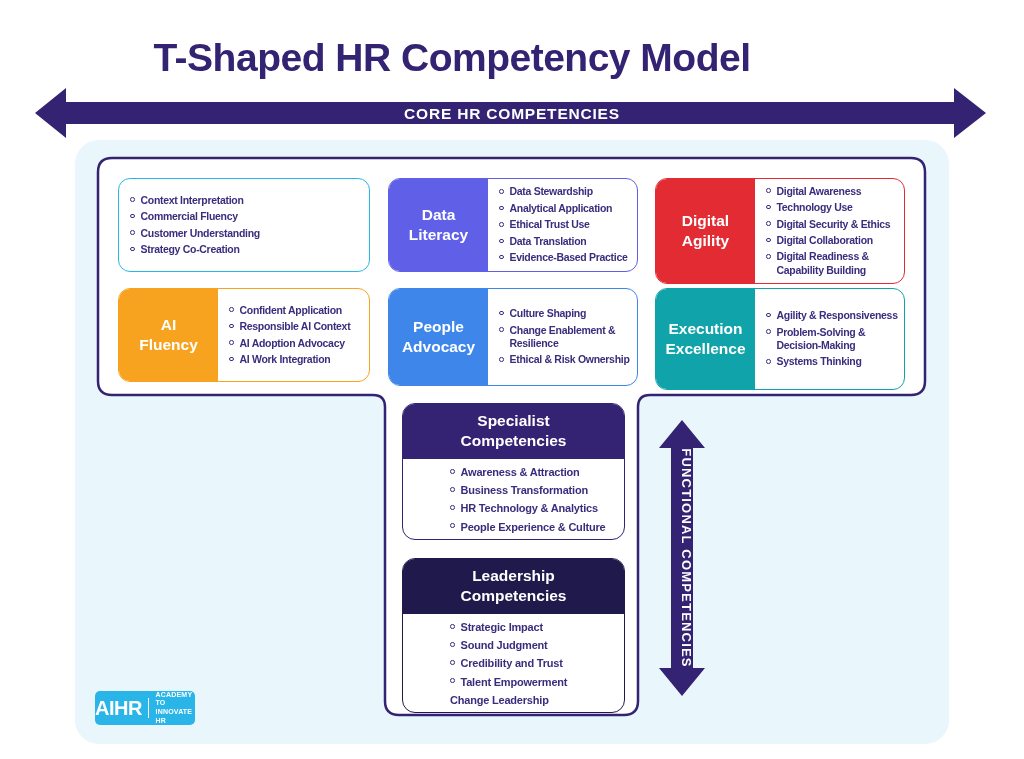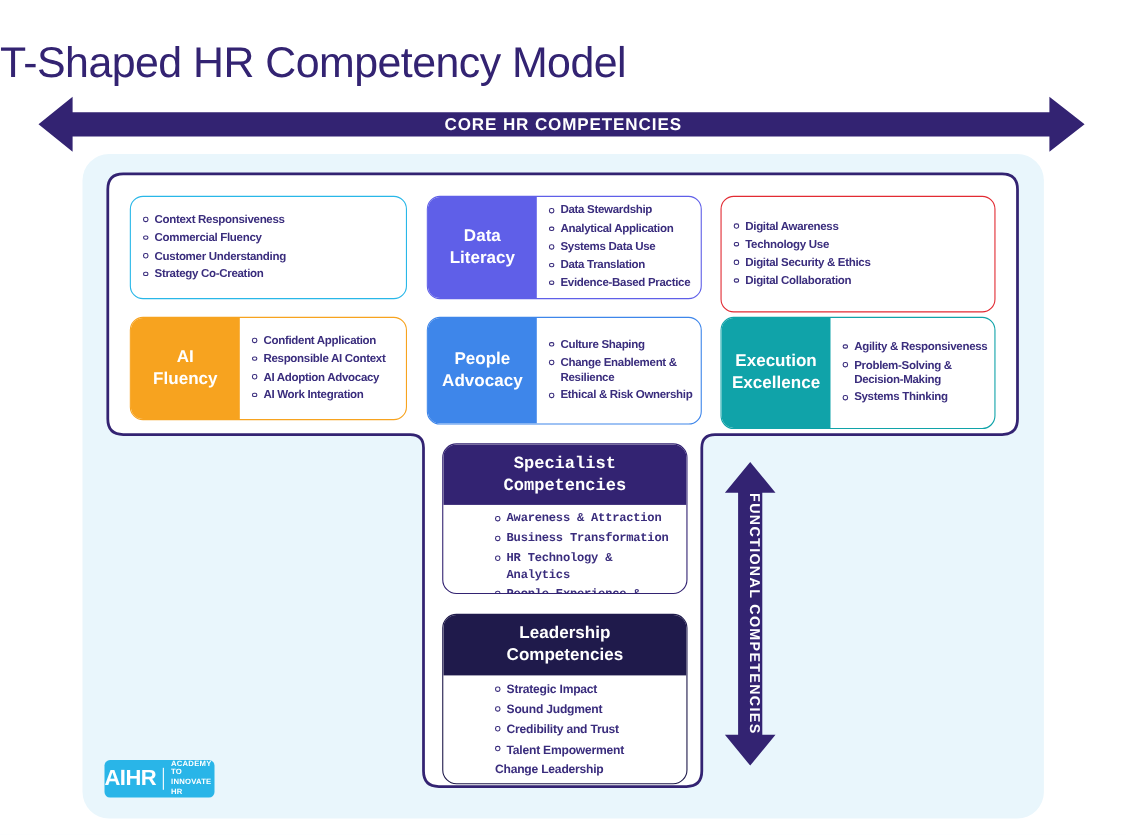--- a/index.html
+++ b/index.html
@@ -11,7 +11,7 @@
   }
   .page-title {
     position:absolute; left:0; top:36px; width:904px;
-    text-align:left; font-size:39px; font-weight:400;
+    text-align:center; font-size:39px; font-weight:700;
     color:var(--ink); letter-spacing:-0.5px;
   }
   .panel {

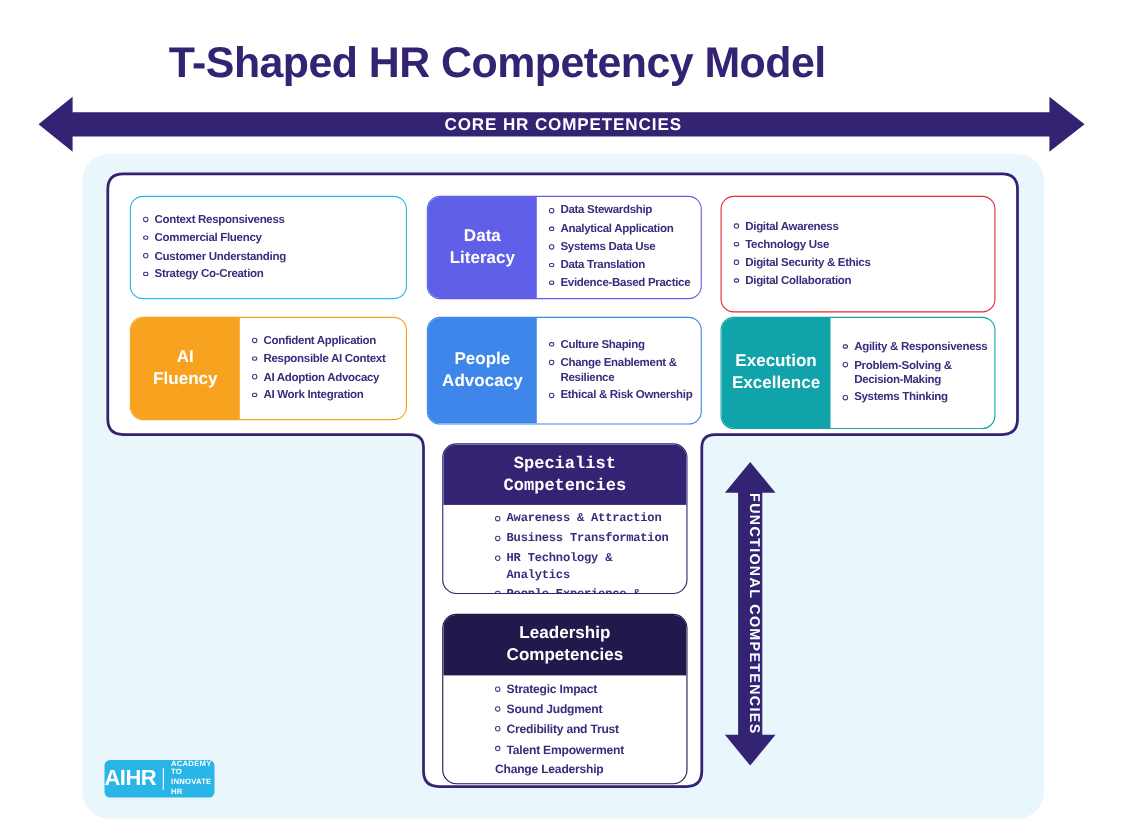--- a/index.html
+++ b/index.html
@@ -102,7 +102,7 @@
   <div class="card-body">
     <div class="bullet">
         <span class="dot"></span>
-        <span class="bullet-text">Context Responsiveness</span>
+        <span class="bullet-text">Context Interpretation</span>
       </div>
     <div class="bullet">
         <span class="dot"></span>

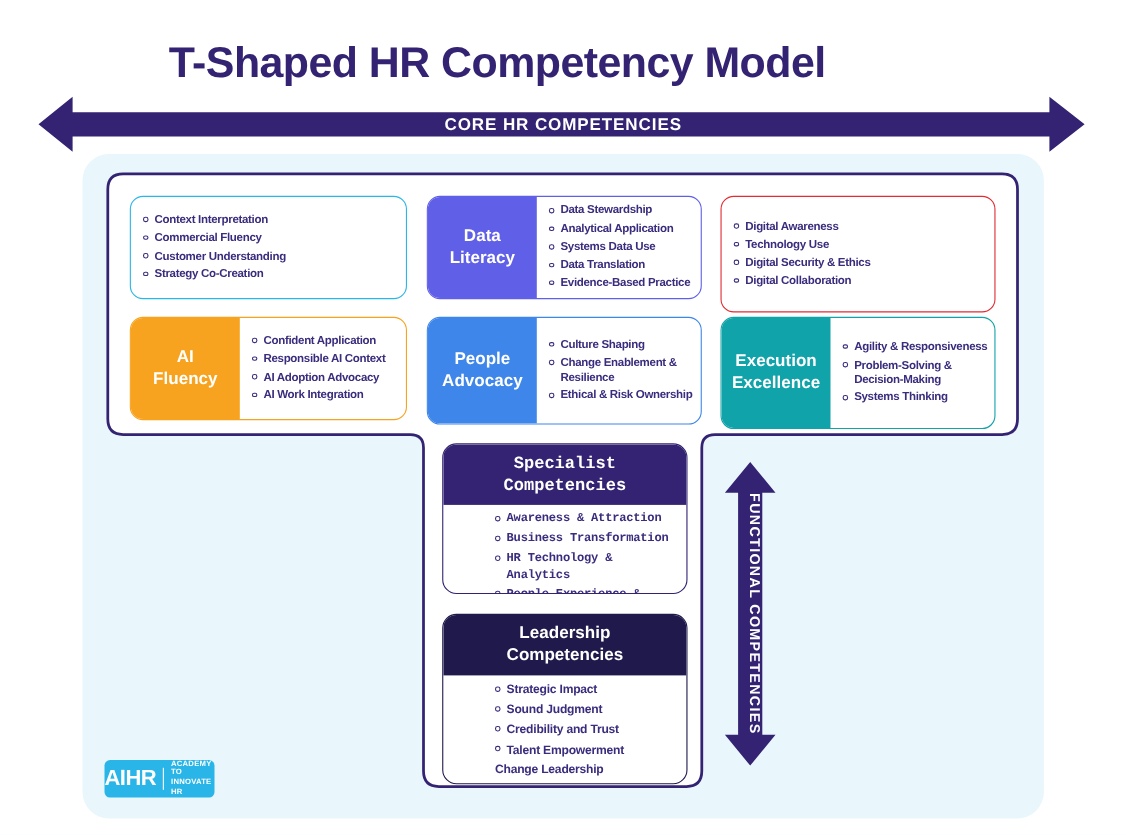--- a/index.html
+++ b/index.html
@@ -133,7 +133,7 @@
       </div>
     <div class="bullet">
         <span class="dot"></span>
-        <span class="bullet-text">Systems Data Use</span>
+        <span class="bullet-text">Ethical Trust Use</span>
       </div>
     <div class="bullet">
         <span class="dot"></span>

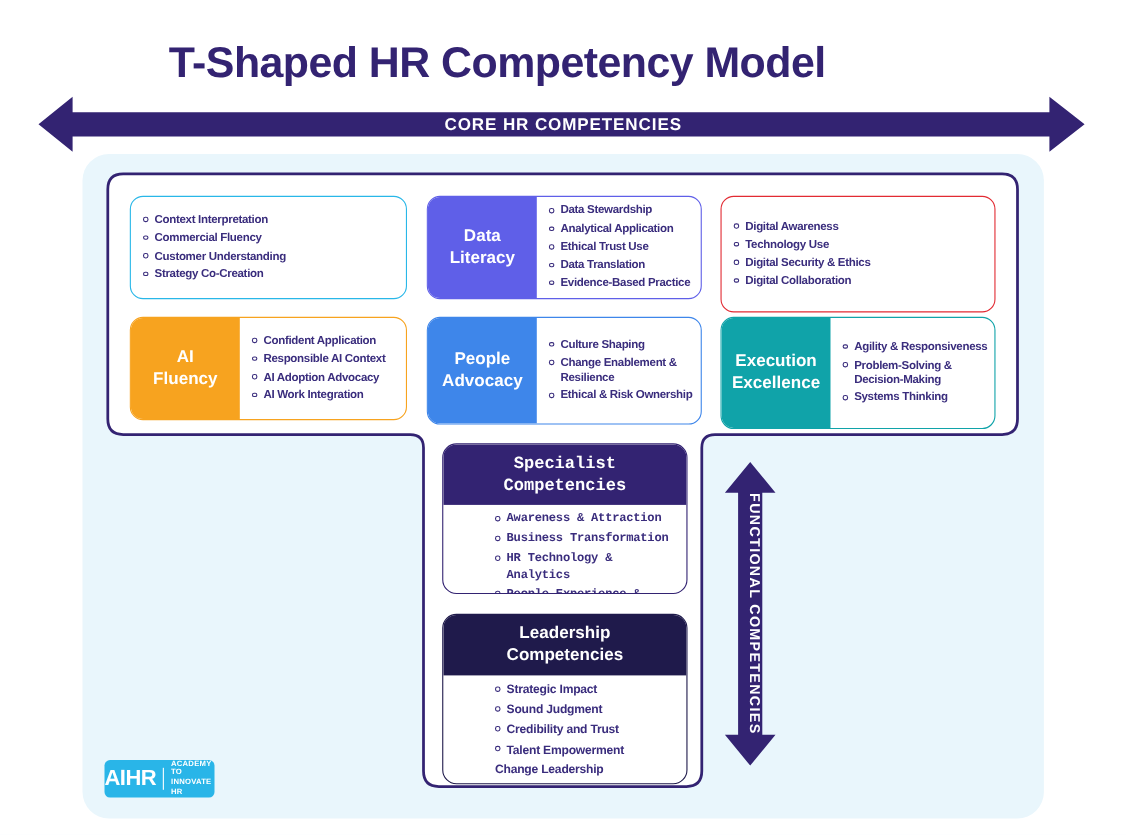--- a/index.html
+++ b/index.html
@@ -147,6 +147,8 @@
 </div>
 
 <div class="card" style="left: 655px; top: 178px; width: 250px; height: 106px; --ac: #e22b33;">
+  <div class="card-label">Digital
+Agility</div>
   <div class="card-body">
     <div class="bullet">
         <span class="dot"></span>

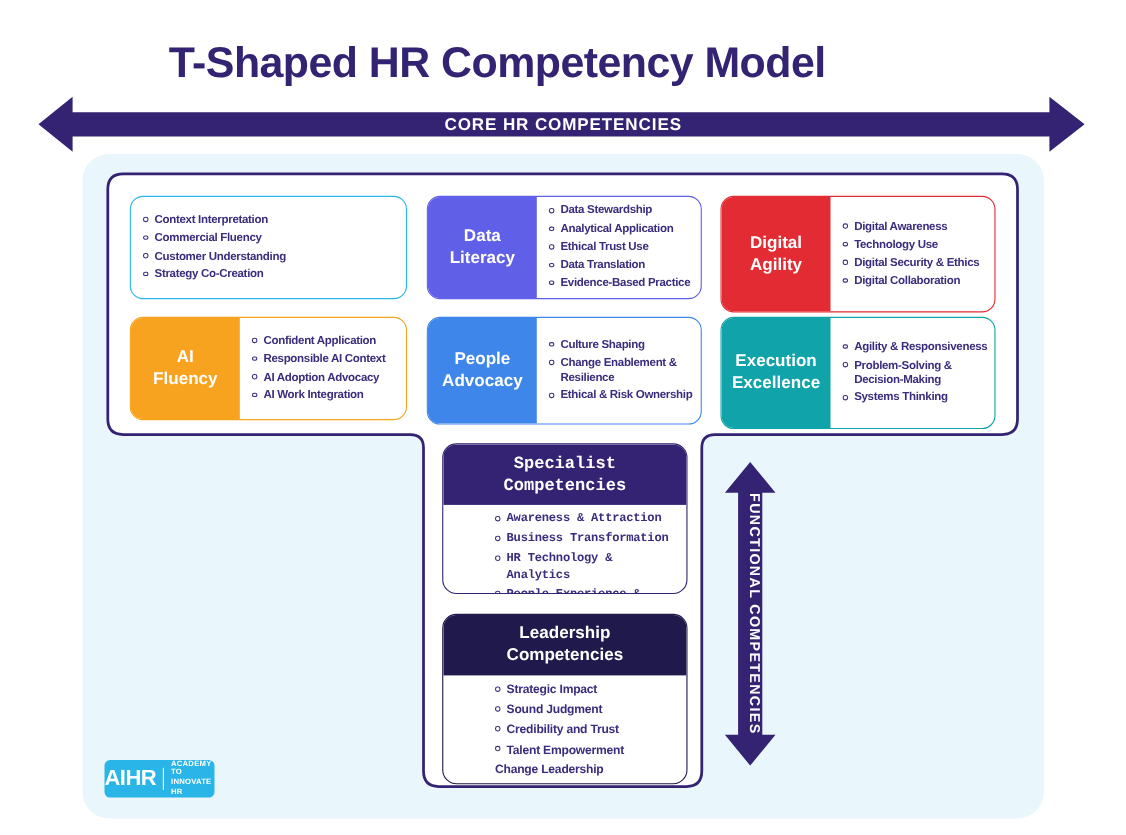--- a/index.html
+++ b/index.html
@@ -166,6 +166,10 @@
         <span class="dot"></span>
         <span class="bullet-text">Digital Collaboration</span>
       </div>
+    <div class="bullet">
+        <span class="dot"></span>
+        <span class="bullet-text">Digital Readiness &amp; Capability Building</span>
+      </div>
   </div>
 </div>
 

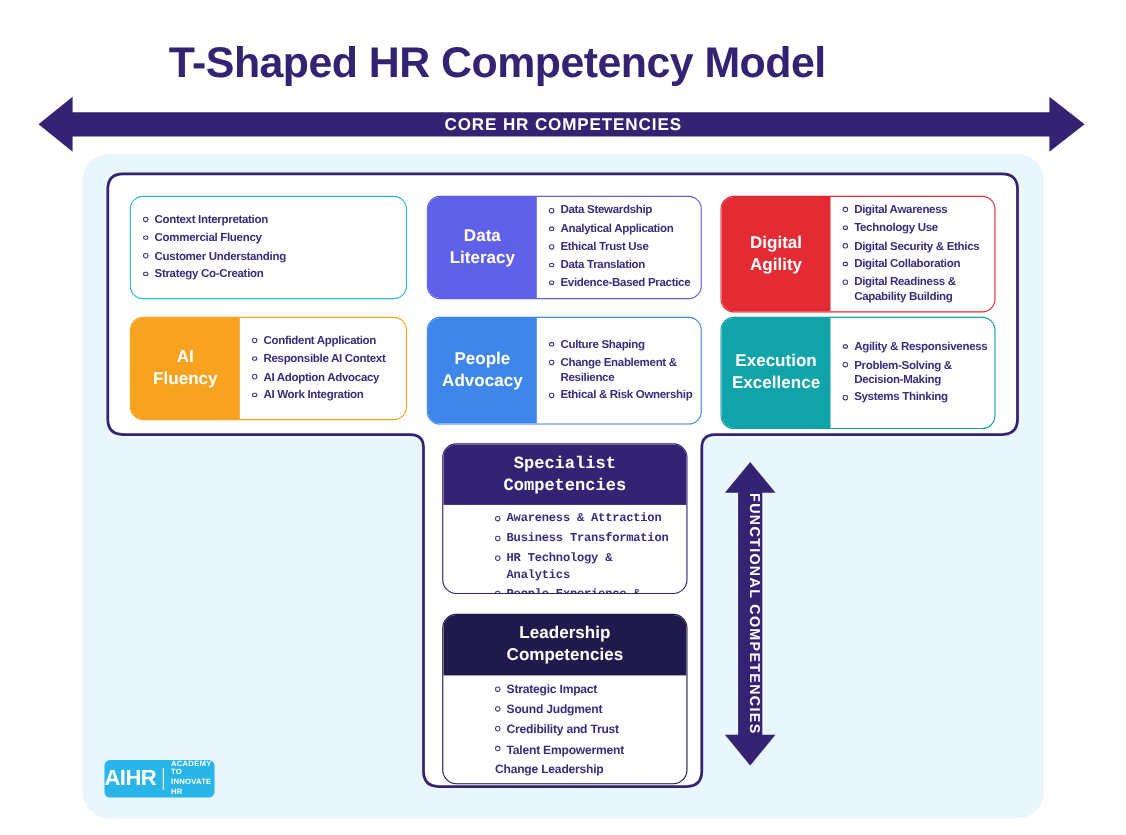--- a/index.html
+++ b/index.html
@@ -234,7 +234,7 @@
   </div>
 </div>
 
-<div class="stem-box" style="left: 402px; top: 403px; height: 137px; font-family: Liberation Mono, monospace; --hc: #332372;">
+<div class="stem-box" style="left: 402px; top: 403px; height: 137px; --hc: #332372;">
   <div class="stem-header">Specialist
 Competencies</div>
   <div class="stem-body">

